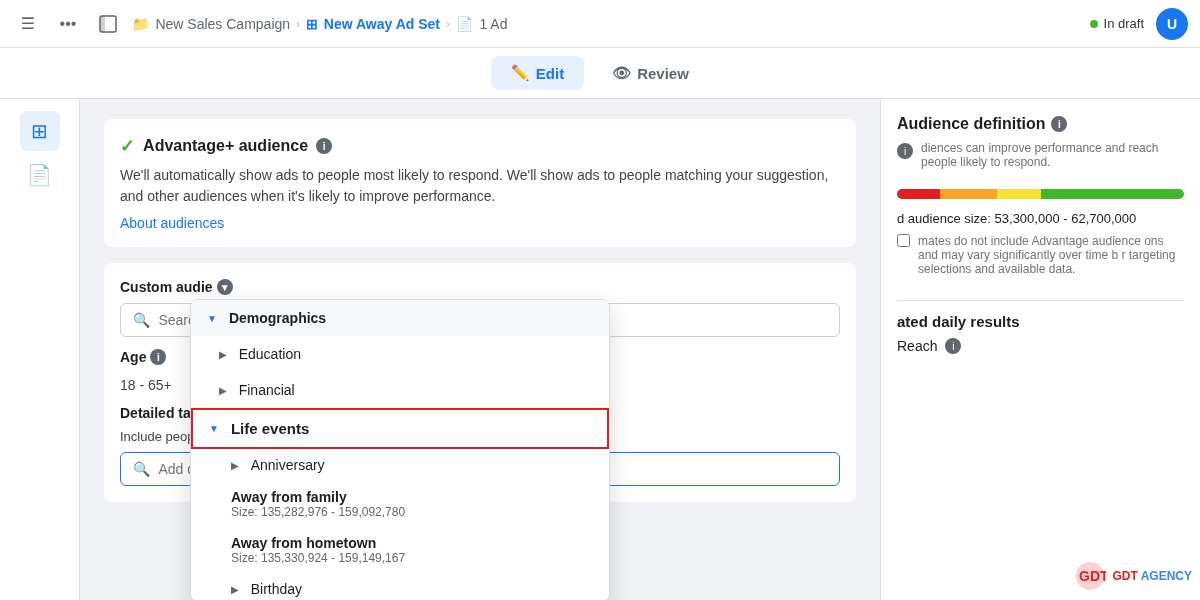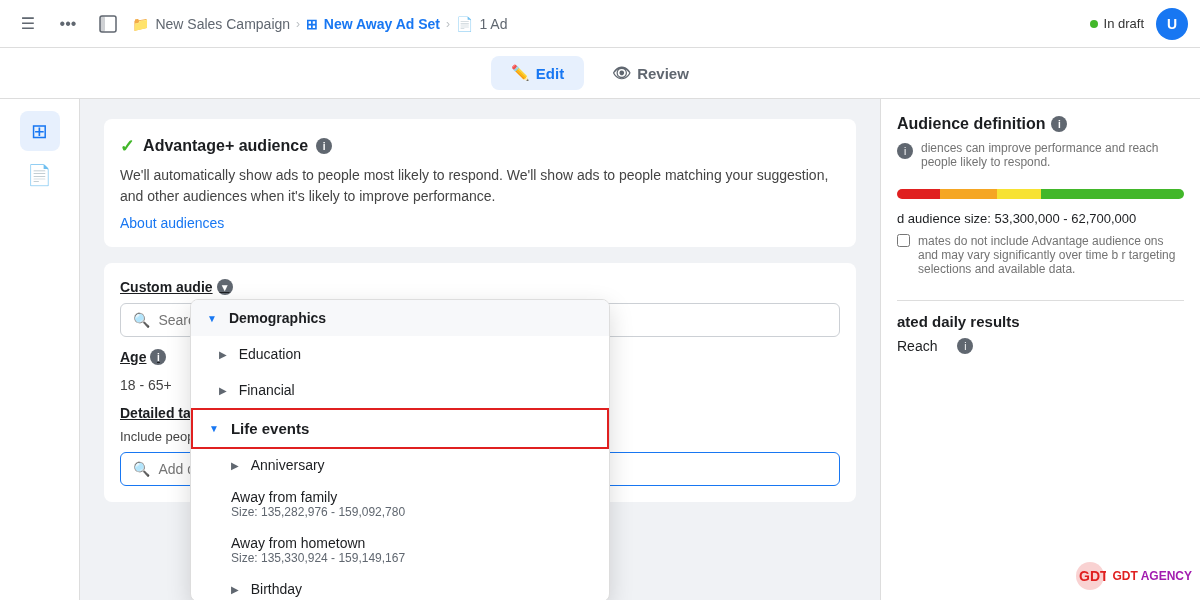--- a/index.html
+++ b/index.html
@@ -109,7 +109,7 @@
 
     
     .audience-section { background: #fff; border-radius: 8px; padding: 16px; }
-    .section-label { font-size: 14px; font-weight: 700; margin-bottom: 8px; display: flex; gap: 4px; text-decoration: underline; }
+    .section-label { font-size: 14px; font-weight: 700; margin-bottom: 8px; display: flex; gap: 4px; }
     .info-icon { display: inline-flex; align-items: center; justify-content: center; width: 16px; height: 16px; border-radius: 50%; background: #606770; color: white; font-size: 10px; cursor: pointer; }
     .search-box {
       display: flex; align-items: center; gap: 8px;

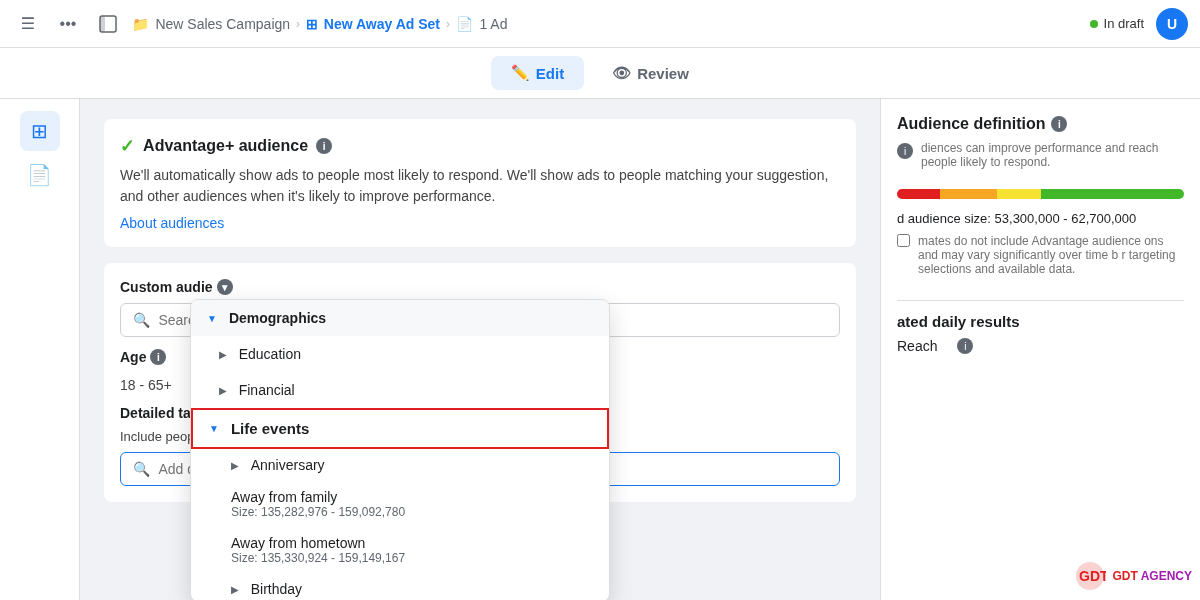--- a/index.html
+++ b/index.html
@@ -222,7 +222,7 @@
     .results-section { margin-top: 16px; border-top: 1px solid #ddd; padding-top: 12px; }
     .results-title { font-size: 15px; font-weight: 700; margin-bottom: 8px; }
     .reach-row { display: flex; align-items: center; justify-content: space-between; }
-    .reach-label { font-size: 14px; display: flex; align-items: center; gap: 20px; }
+    .reach-label { font-size: 14px; display: flex; align-items: center; gap: 8px; }
 
     
     .watermark {

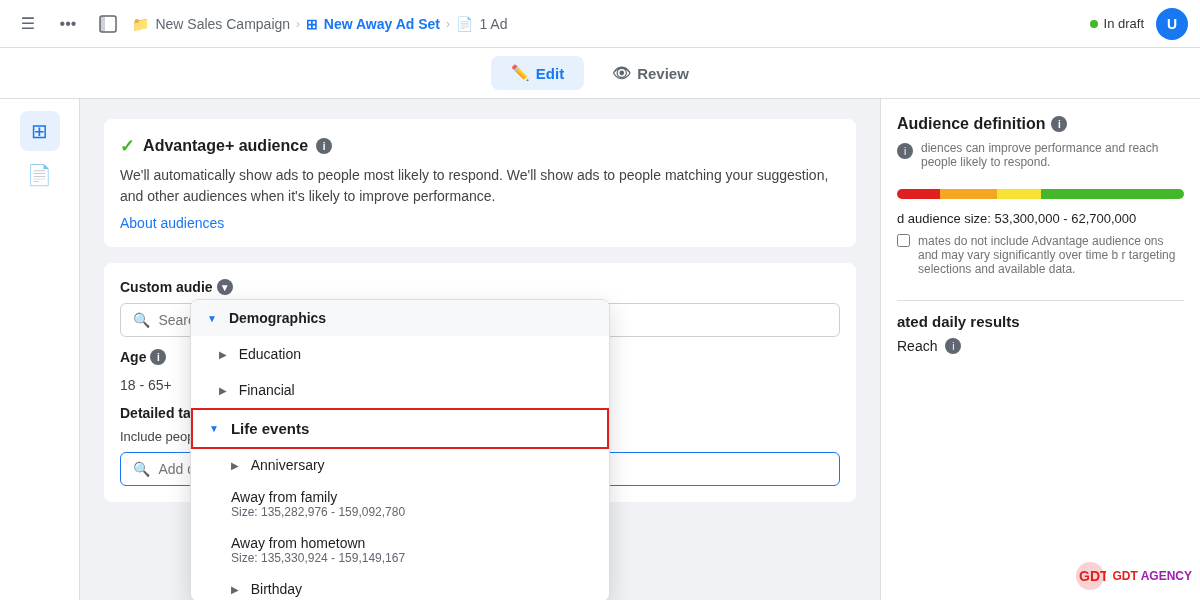--- a/index.html
+++ b/index.html
@@ -185,7 +185,7 @@
       cursor: pointer;
       color: #1c1e21;
     }
-    .dropdown-sub-item .item-title { font-weight: 400; font-size: 14px; }
+    .dropdown-sub-item .item-title { font-weight: 700; font-size: 14px; }
     .dropdown-sub-item .item-size { font-size: 12px; color: #606770; }
 
     .anniversary-item {

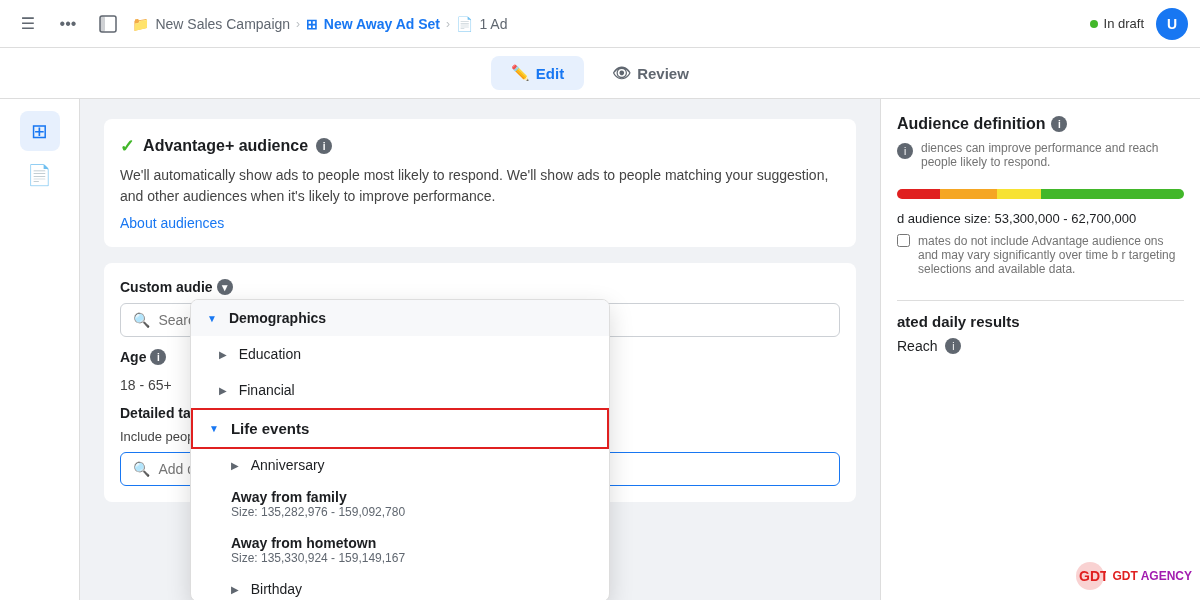--- a/index.html
+++ b/index.html
@@ -242,7 +242,7 @@
     }
     .watermark-text-red { color: #e02020; }
     .watermark-text-orange { color: #f5a623; }
-    .watermark-text-gray { color: #a21caf; }
+    .watermark-text-gray { color: #3b82f6; }
   </style>
 </head>
 <body>

